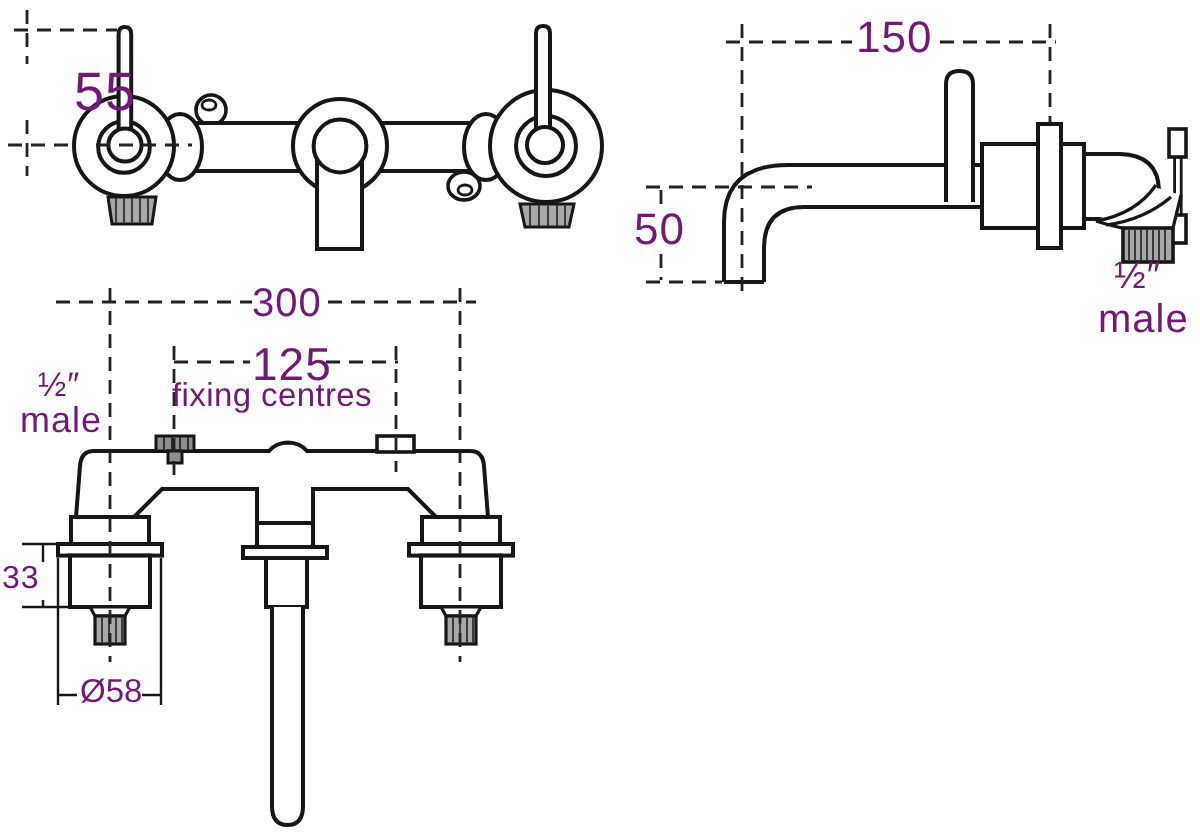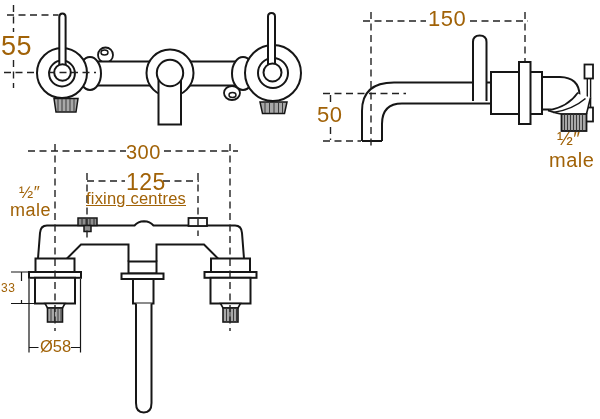--- a/index.html
+++ b/index.html
@@ -13,7 +13,7 @@
   .canvas svg{position:absolute;left:0;top:0;}
   .lbl{
     position:absolute;
-    color:#a16207;
+    color:#701a75;
     line-height:1;
     white-space:nowrap;
     letter-spacing:0.5px;

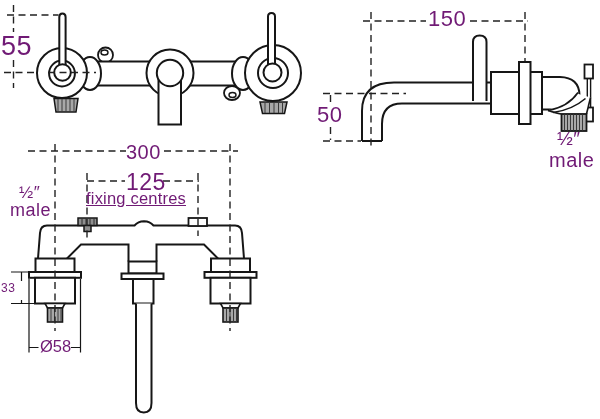--- a/index.html
+++ b/index.html
@@ -143,7 +143,7 @@
   </g>
 </svg>
 
-<div class="lbl" style="left:1px;top:33px;font-size:27px;">55</div>
+<div class="lbl" style="left:1px;top:33px;font-size:27px;padding-left:36px;">55</div>
 
 <div class="lbl" style="left:428px;top:8px;font-size:22px;">150</div>
 <div class="lbl" style="left:317px;top:104px;font-size:22px;">50</div>

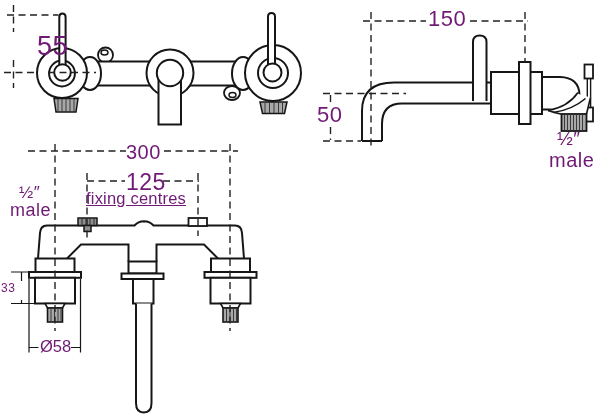--- a/index.html
+++ b/index.html
@@ -152,7 +152,7 @@
 
 <div class="lbl" style="left:126px;top:142px;font-size:20px;">300</div>
 <div class="lbl" style="left:126px;top:171px;font-size:23px;">125</div>
-<div class="lbl" style="left:86px;top:190px;font-size:16.5px;letter-spacing:0.2px;text-decoration:underline;">fixing centres</div>
+<div class="lbl" style="left:86px;top:190px;font-size:16.5px;letter-spacing:0.2px;">fixing centres</div>
 <div class="lbl" style="left:19px;top:184px;font-size:17px;">½″</div>
 <div class="lbl" style="left:10px;top:201px;font-size:18px;">male</div>
 <div class="lbl" style="left:1px;top:282px;font-size:12px;text-align:center;">33</div>

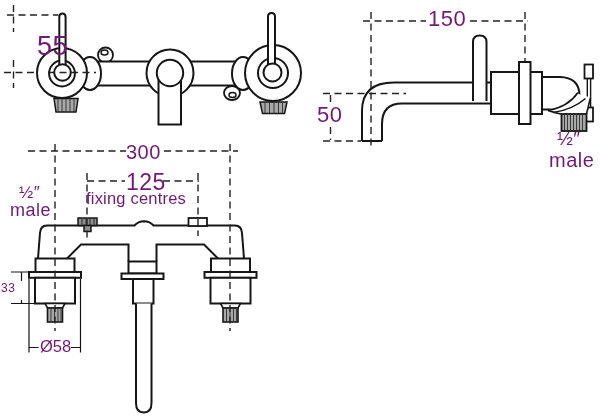--- a/index.html
+++ b/index.html
@@ -155,7 +155,7 @@
 <div class="lbl" style="left:86px;top:190px;font-size:16.5px;letter-spacing:0.2px;">fixing centres</div>
 <div class="lbl" style="left:19px;top:184px;font-size:17px;">½″</div>
 <div class="lbl" style="left:10px;top:201px;font-size:18px;">male</div>
-<div class="lbl" style="left:1px;top:282px;font-size:12px;text-align:center;">33</div>
+<div class="lbl" style="left:1px;top:282px;font-size:16px;text-align:center;">33</div>
 <div class="lbl" style="left:40px;top:338px;font-size:16.5px;letter-spacing:0px;text-align:right;">Ø58</div>
 
 </div>

